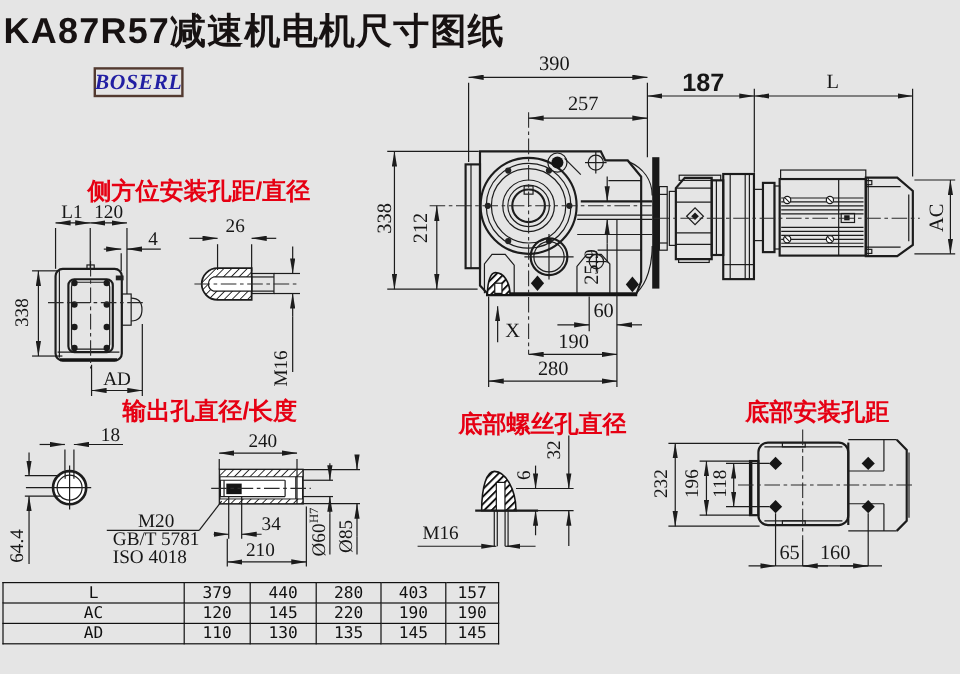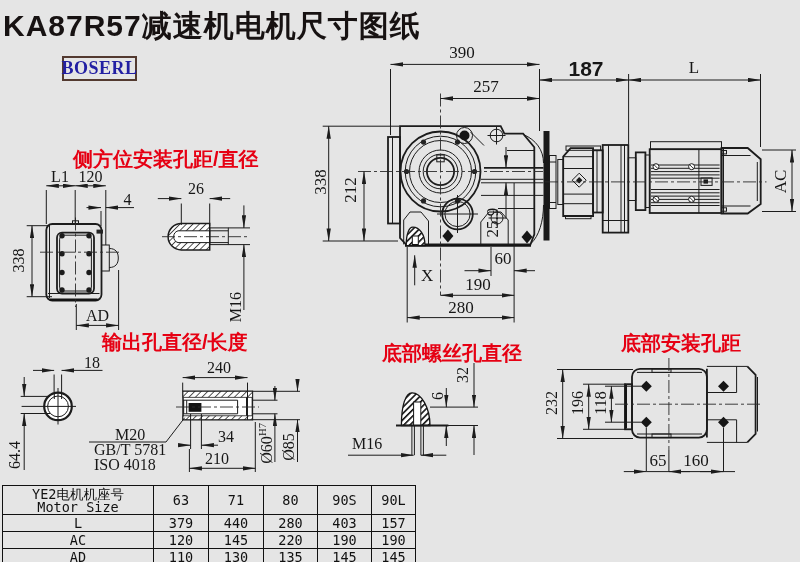--- a/index.html
+++ b/index.html
@@ -7,8 +7,8 @@
          font-family:"Liberation Sans",sans-serif;}
   #title{position:absolute;left:3px;top:6px;font-size:30px;font-weight:bold;color:#171212;
          letter-spacing:1px;white-space:nowrap;}
-  #logo{position:absolute;left:62px;top:56px;width:71px;height:21px;border:2px solid #533a30;
-        display:flex;align-items:center;justify-content:center;}
+  #logo{position:absolute;left:78px;top:56px;width:71px;height:21px;border:2px solid #533a30;
+        display:flex;align-items:center;justify-content:center;font-style:italic;}
   #logo span{font-family:"Liberation Serif",serif;font-weight:bold;font-size:18px;color:#221fa3;
         letter-spacing:.5px;}
   svg{position:absolute;left:0;top:0;}

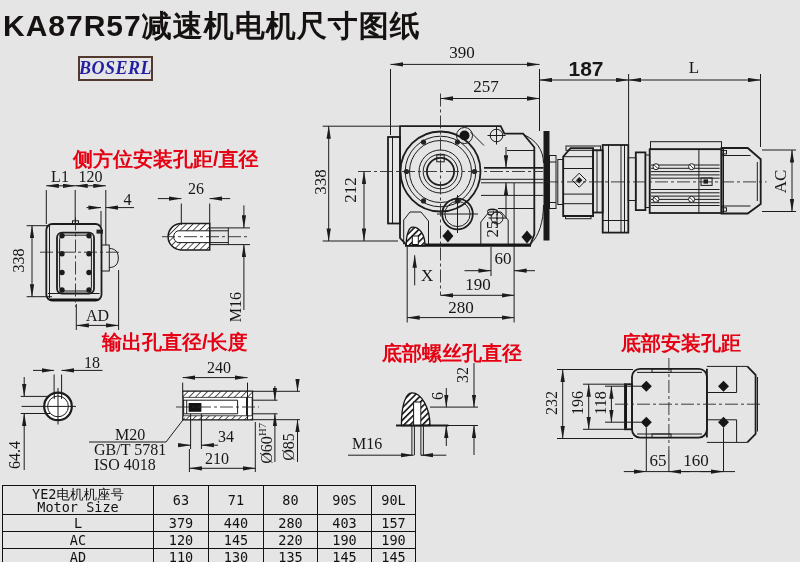--- a/index.html
+++ b/index.html
@@ -489,17 +489,6 @@
         <col style="width:44px">
     </colgroup>
     <tbody>
-        <tr style="height:29px">
-      <td>
-        <div class="hcn">YE2电机机座号</div>
-        <div class="hen">Motor Size</div>
-      </td>
-      <td>63</td>
-      <td>71</td>
-      <td>80</td>
-      <td>90S</td>
-      <td>90L</td>
-    </tr>
     <tr style="height:14.3px">
       <td>L</td>
       <td>379</td>

